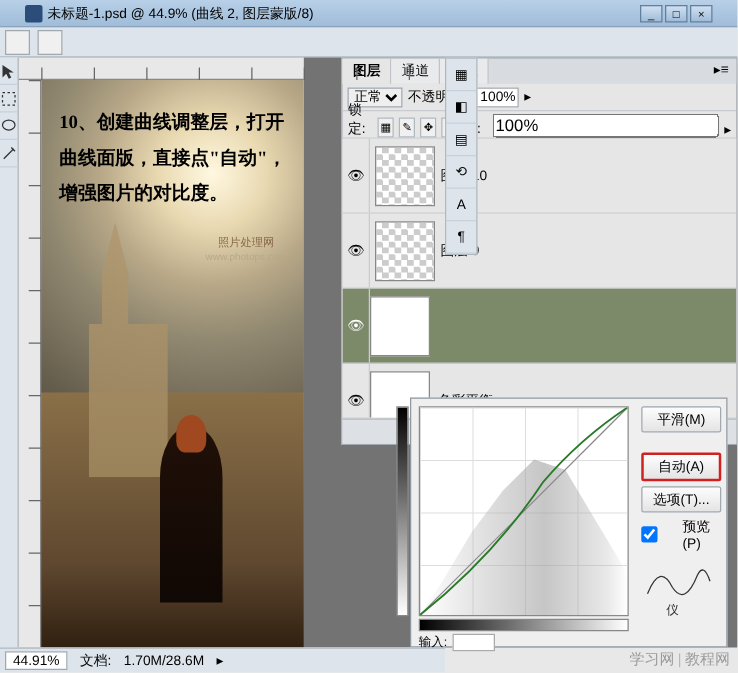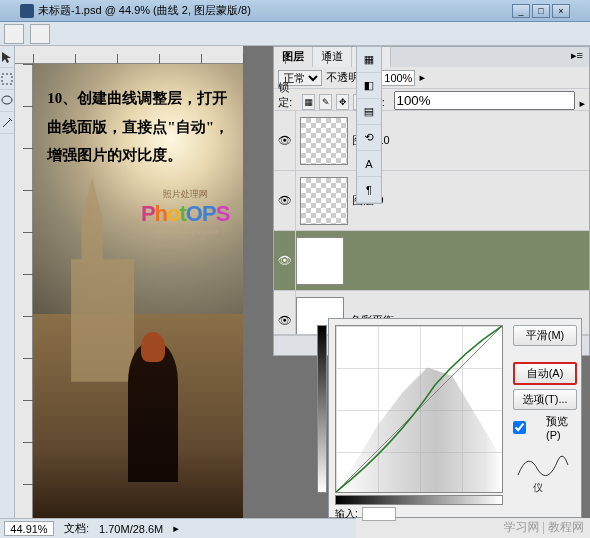--- a/index.html
+++ b/index.html
@@ -174,7 +174,6 @@
       <div class="overlay-text">10、创建曲线调整层，打开曲线面版，直接点"自动"，增强图片的对比度。</div>
       <div class="logo">
         <div class="tag">照片处理网</div>
-        <div class="photops"><span>P</span><span>h</span><span>o</span><span>t</span><span>O</span><span>P</span><span>S</span></div>
         <div class="url">www.photops.com</div>
       </div>
     </div>

